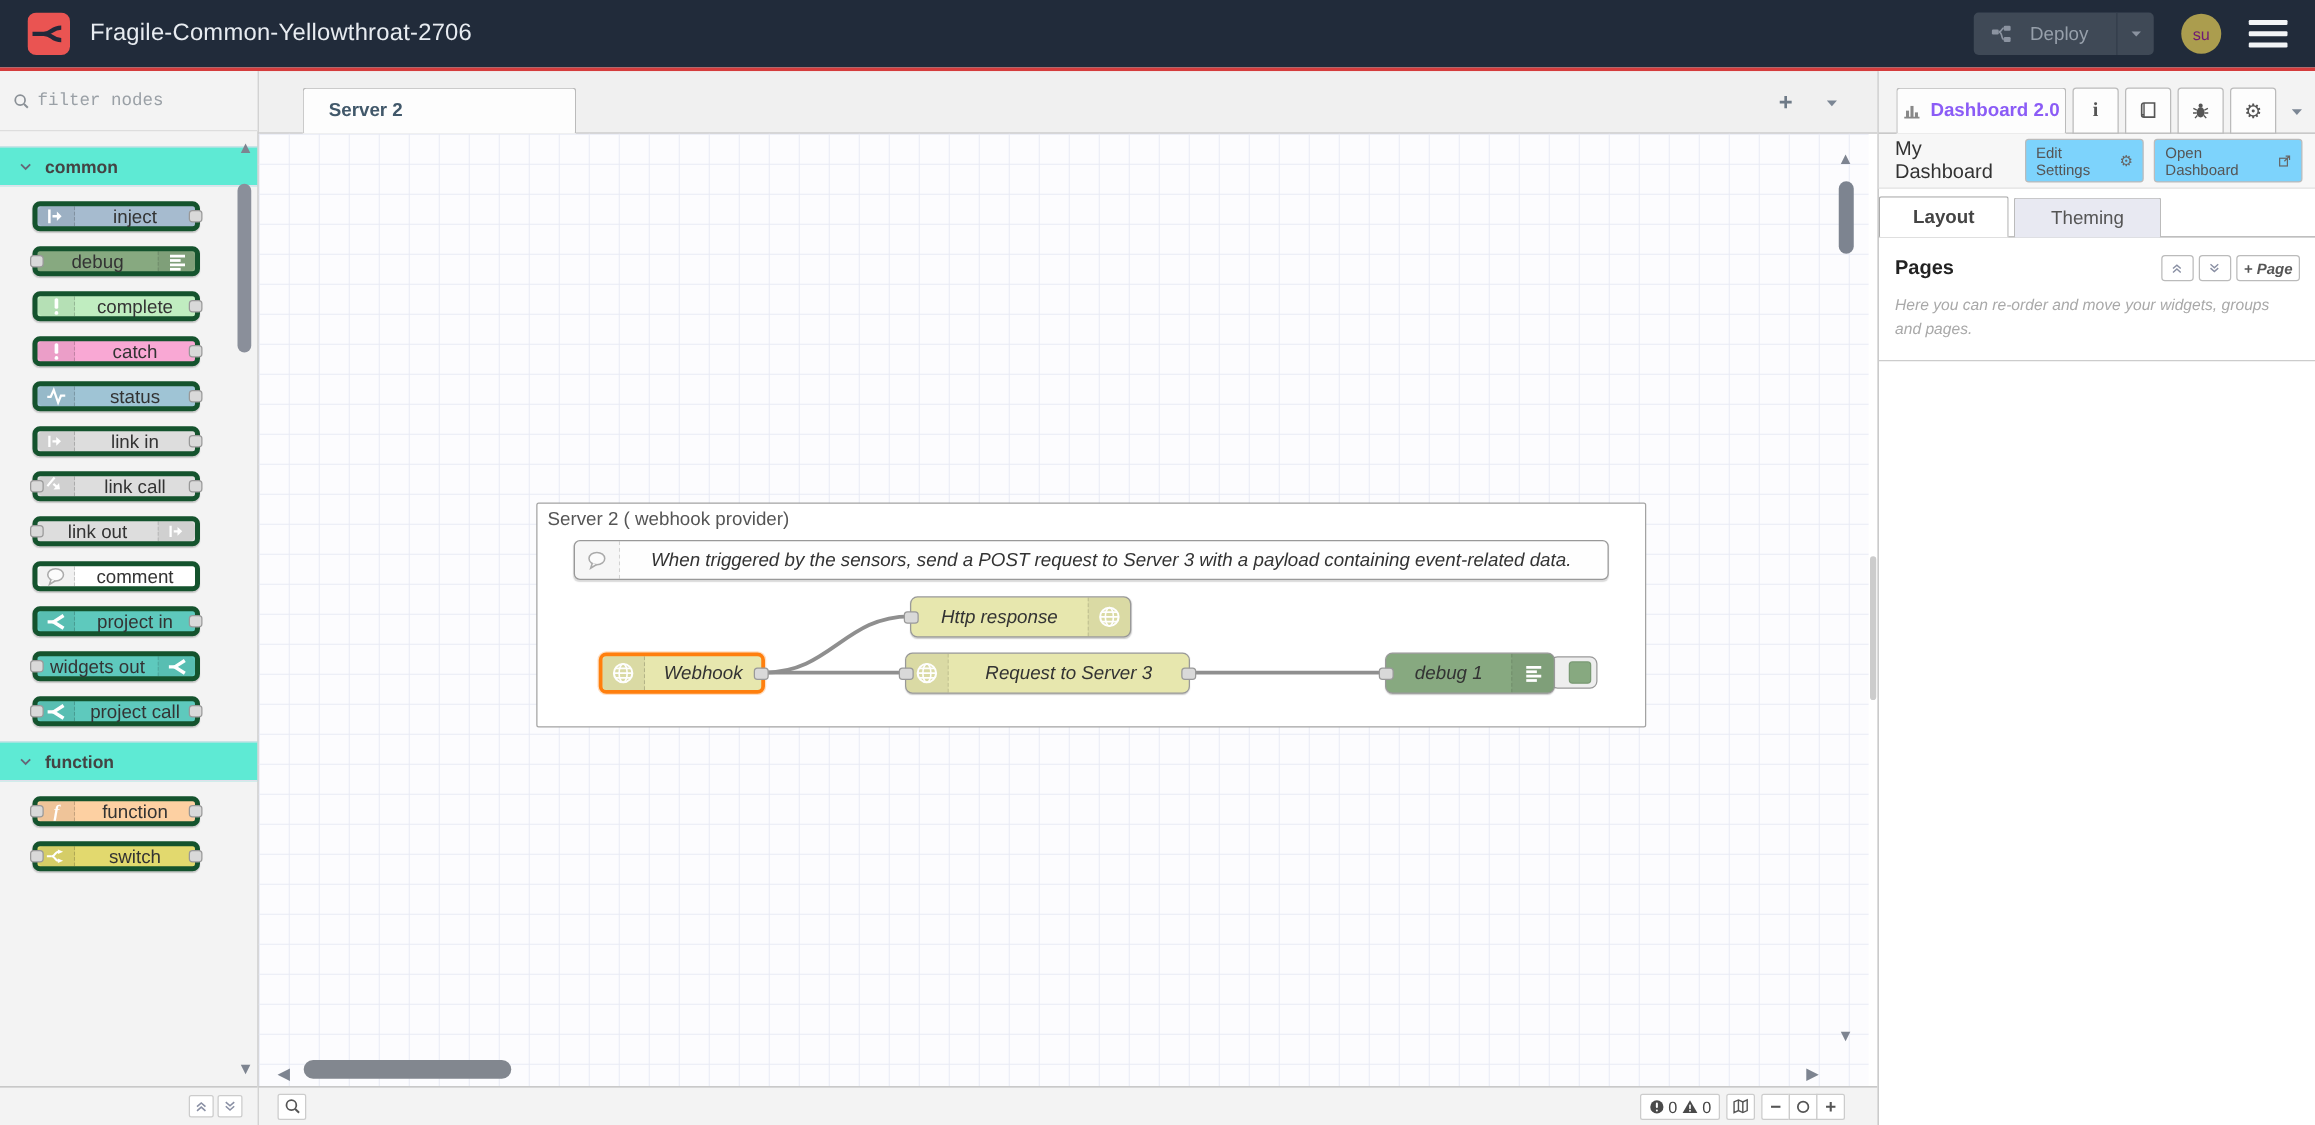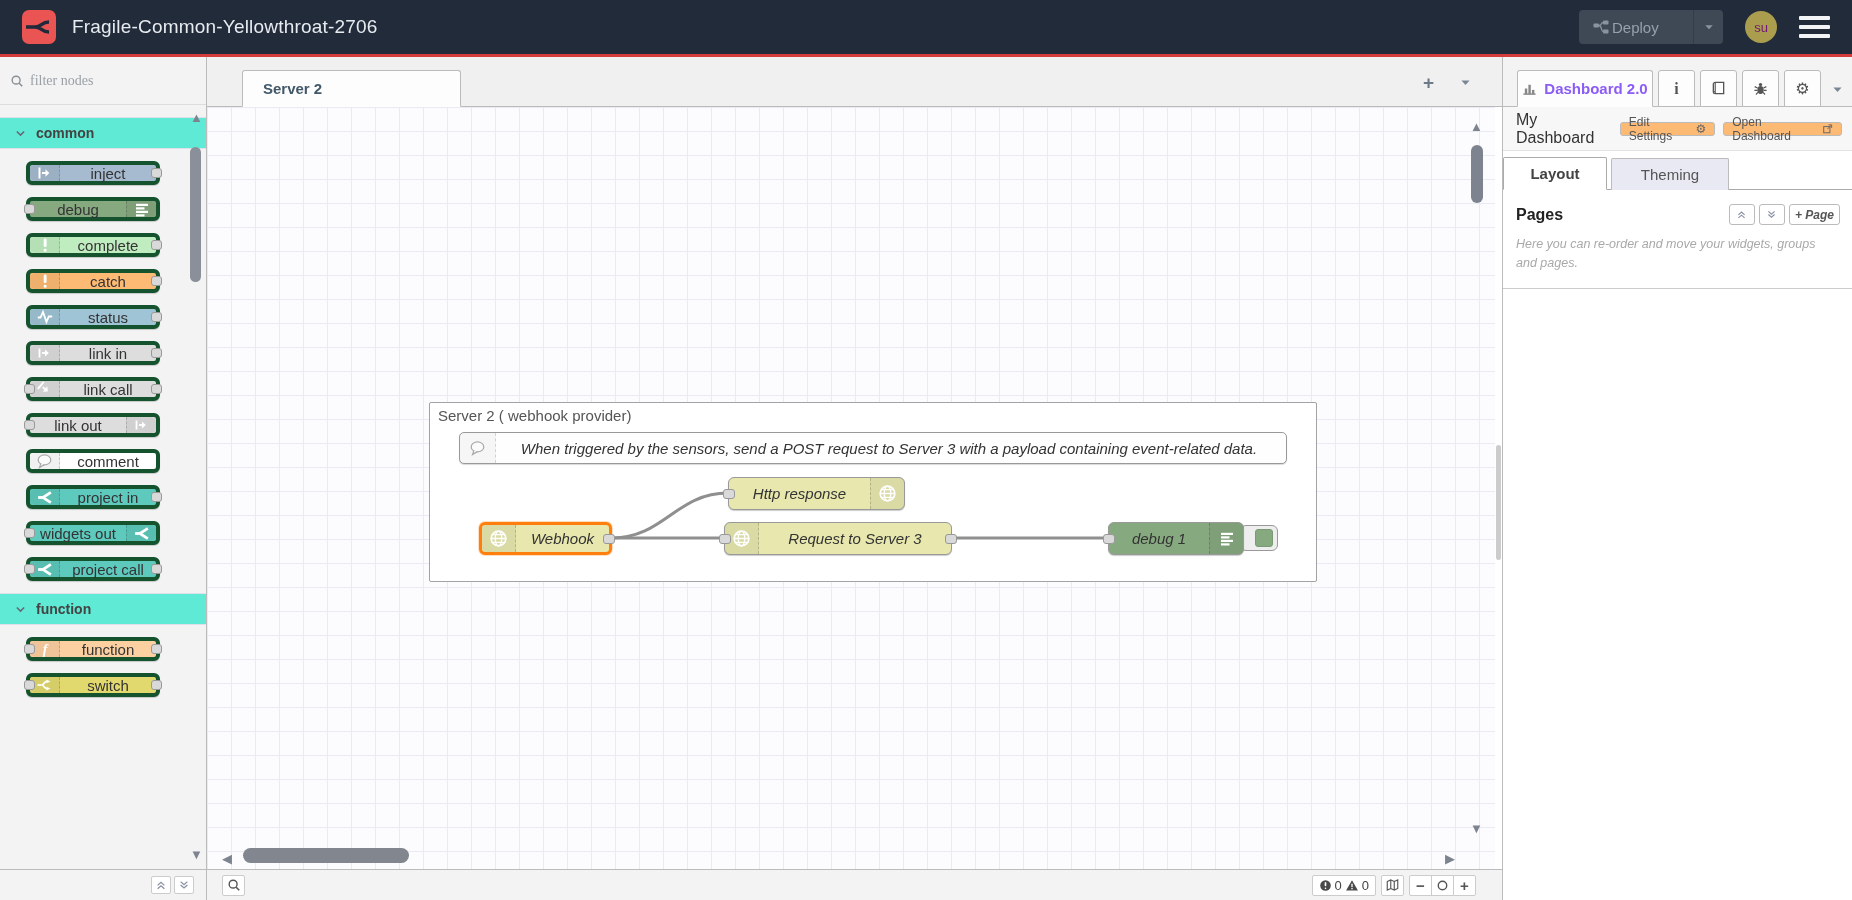--- a/index.html
+++ b/index.html
@@ -15,7 +15,7 @@
   .app-title { color:#e8ecf1; font-size:19px; margin-left:16px; letter-spacing:.2px; }
   .deploy-btn { margin-left:auto; height:34px; width:144px; background:#3f4956; border-radius:4px;
     display:flex; align-items:center; color:#97a0ab; font-size:15px; }
-  .deploy-main { display:flex; align-items:center; gap:2px; padding:0 10px 0 13px; flex:1; }
+  .deploy-main { display:flex; align-items:center; gap:14px; padding:0 10px 0 13px; flex:1; }
   .deploy-caret { width:30px; height:100%; border-left:1px solid #333d4a; display:flex;
     align-items:center; justify-content:center; color:#8b93a0; }
   .avatar { width:32px; height:32px; border-radius:50%; background:#ab9d4e; color:#701a75;

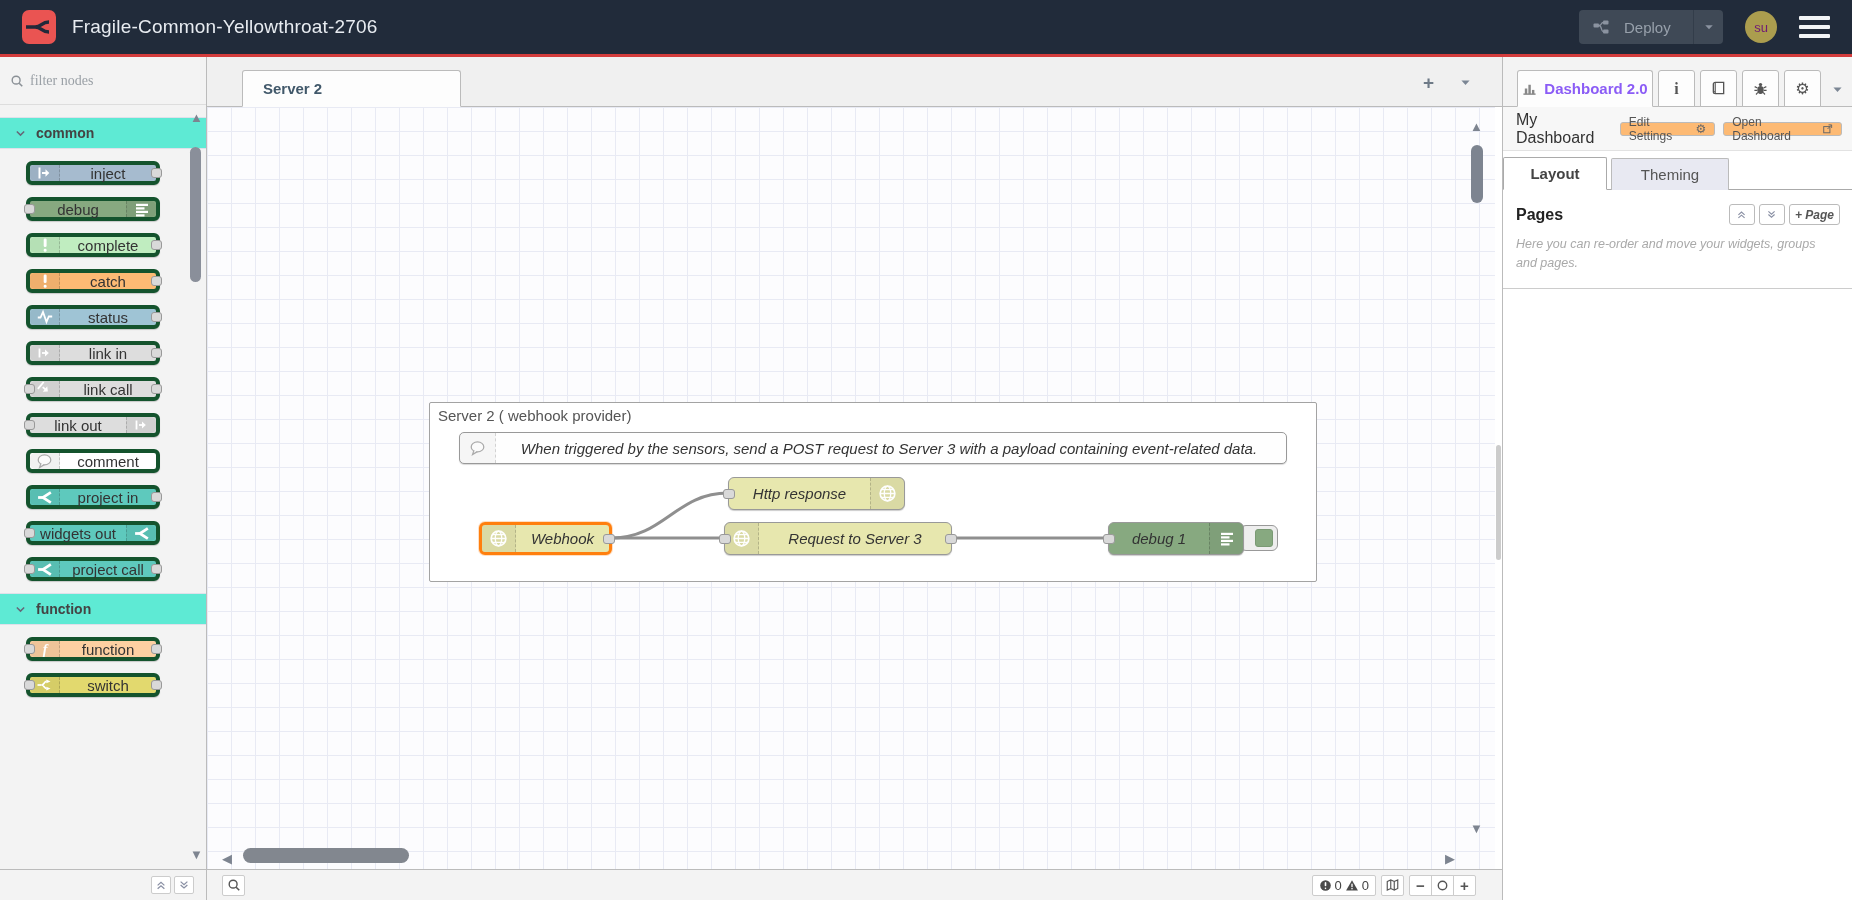--- a/index.html
+++ b/index.html
@@ -30,7 +30,7 @@
   .palette { position:relative; width:207px; height:100%; background:#f3f3f3; border-right:1px solid #bbb; flex:none; }
   .palette-search { height:48px; background:#f3f3f3; border-bottom:1px solid #ddd; display:flex; align-items:center; padding:0 10px; }
   .palette-search input { border:0; outline:0; background:transparent; font-size:14px; color:#555; width:150px;
-    font-family:Liberation Serif, serif; margin-left:6px; }
+    font-family:Liberation Mono, monospace; margin-left:6px; }
   .palette-search input::placeholder { color:#9aa0a6; }
   .palette-list { position:absolute; left:0; right:0; top:48px; bottom:31px; overflow:hidden; }
   .pal-cat { margin:12px 0 0 0; height:32px; background:#5eead4; border-top:1px solid #dfe0ea;

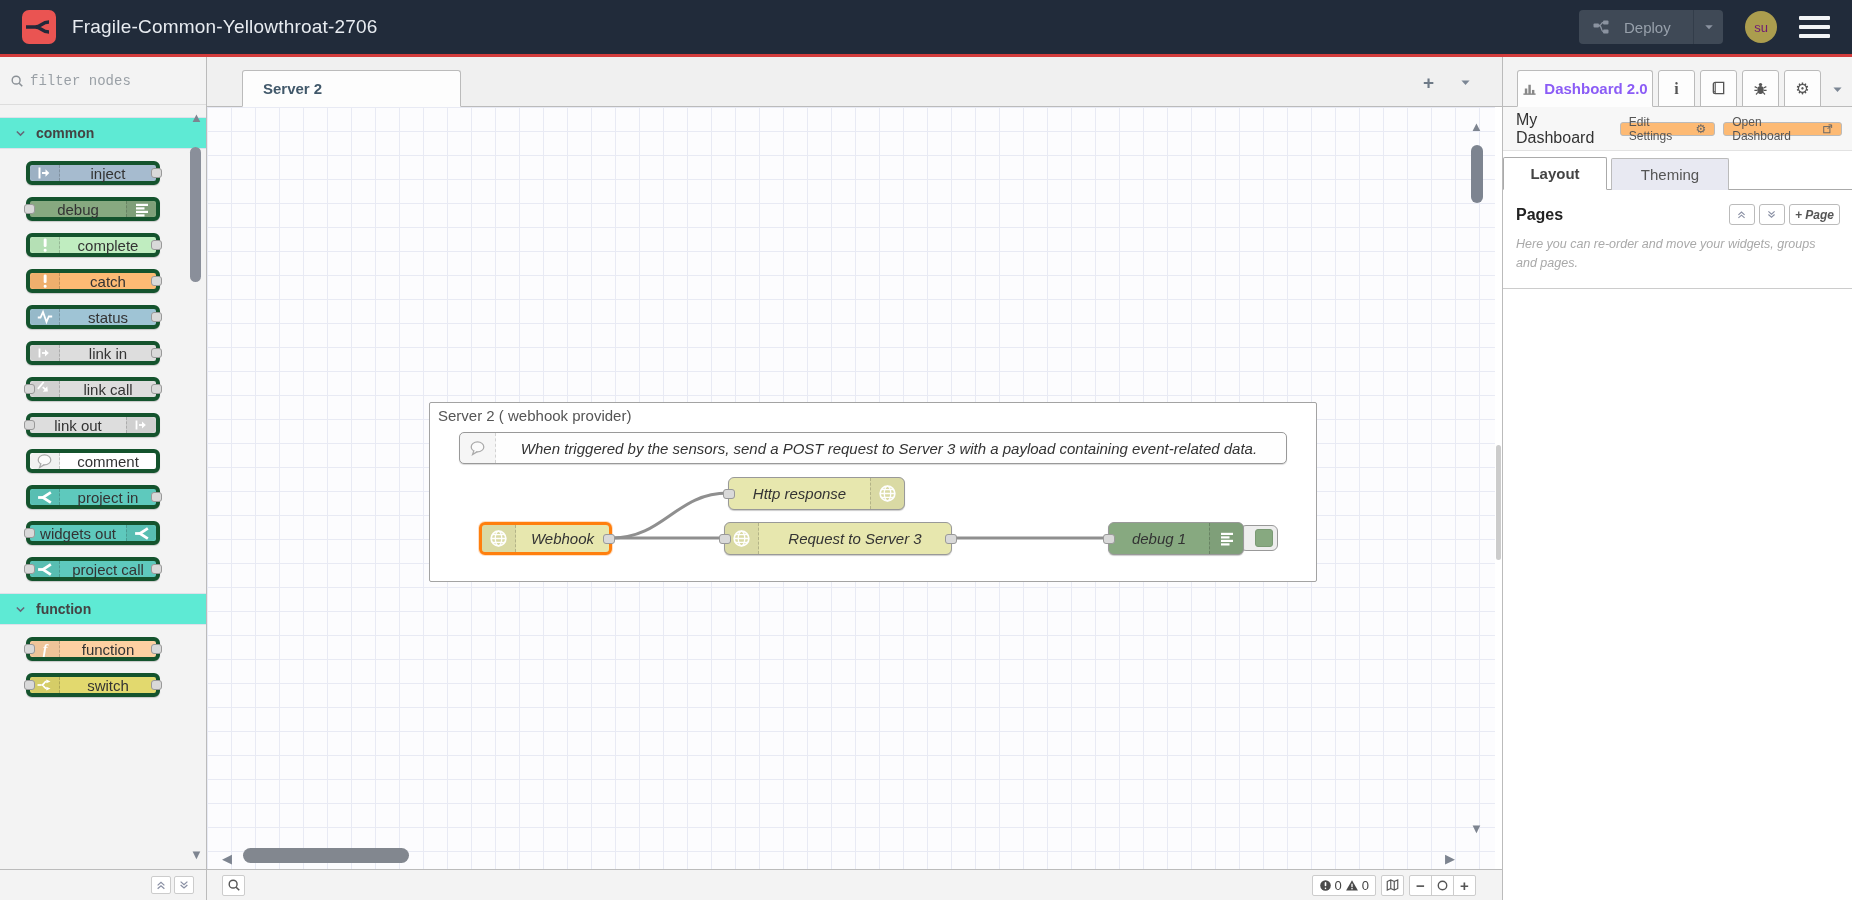--- a/index.html
+++ b/index.html
@@ -119,7 +119,7 @@
   .sidebar-caret { margin:0 0 10px 10px; color:#7b8694; cursor:pointer; }
   .sb-header { height:44px; background:#f7f7f7; border-bottom:1px solid #e2e2e2; display:flex; align-items:center; padding:0 10px 0 13px; }
   .sb-title { font-size:16px; color:#333; }
-  .sb-btn { height:14px; background:#fdba74; border:1px solid #bbb; border-radius:3px; display:flex; align-items:center;
+  .sb-btn { height:35px; background:#7dd3fc; border:1px solid #bbb; border-radius:3px; display:flex; align-items:center;
     gap:6px; padding:0 8px; font-size:12px; color:#555; cursor:pointer; }
   .sb-header .sb-btn { margin-left:8px; } .sb-header .spacer { flex:1; }
   .layout-tabs { position:relative; margin-top:6px; height:33px; border-bottom:1px solid #aaa; display:flex; align-items:flex-end; }

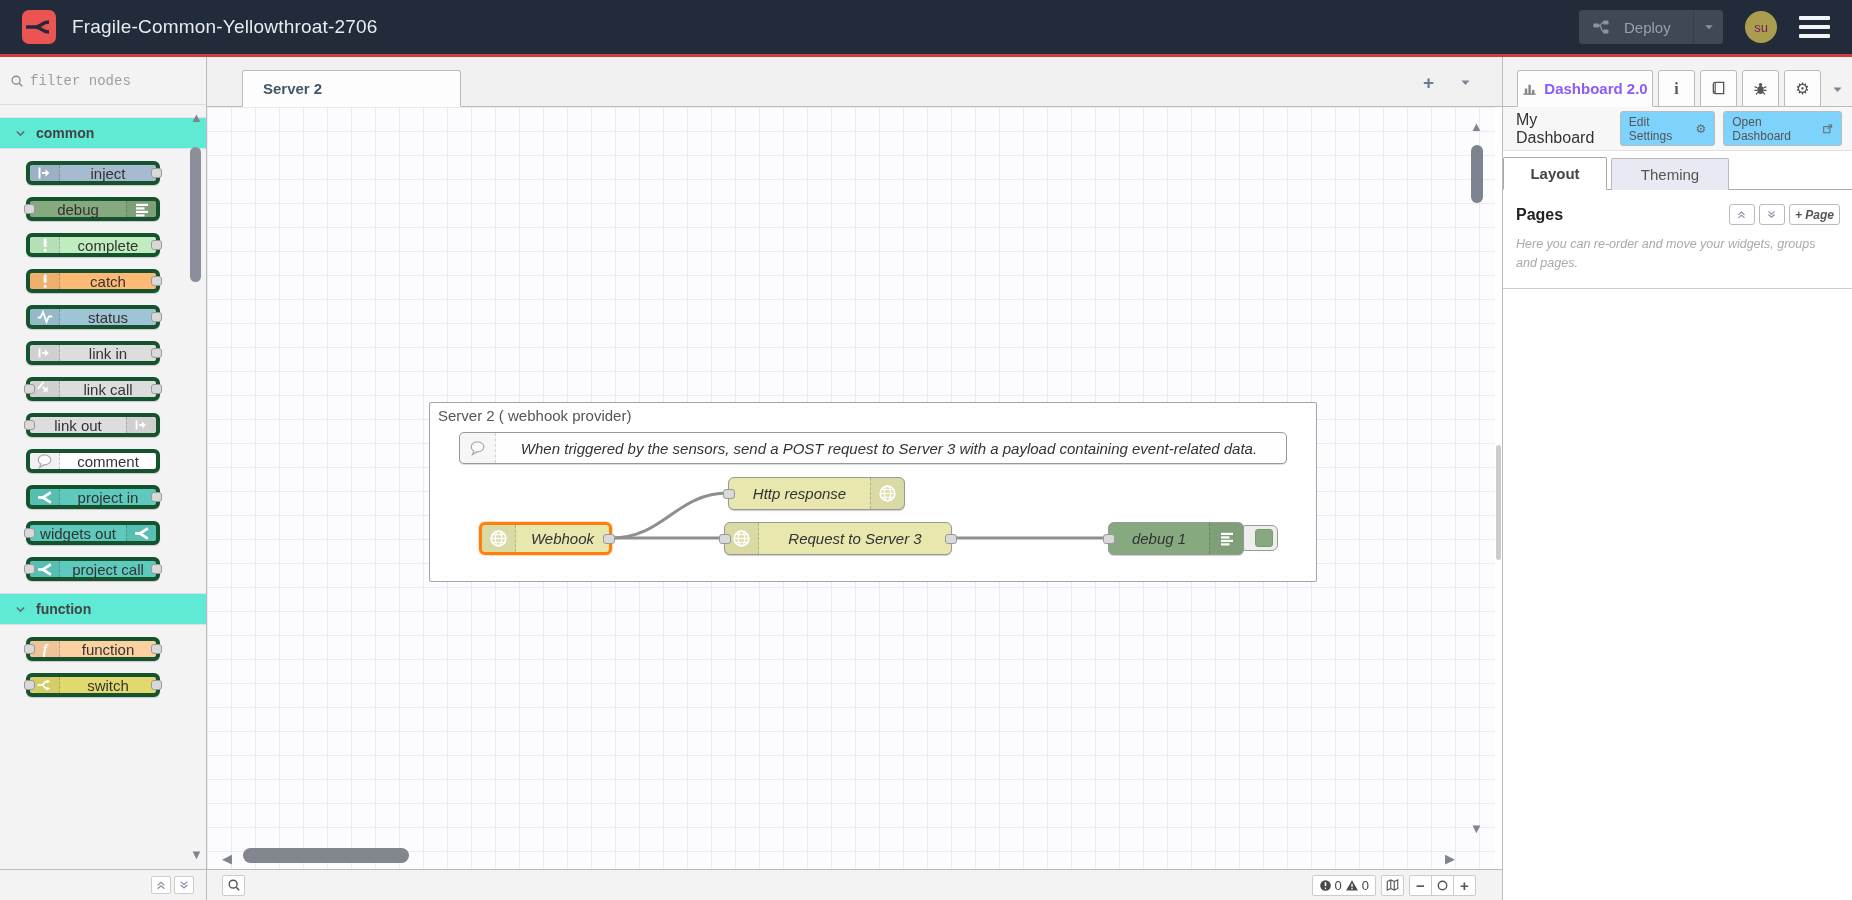--- a/index.html
+++ b/index.html
@@ -246,7 +246,7 @@
             </div>
           </div>
           <div class="pnode-wrap">
-            <div class="pnode" style="background: #fdba74;">
+            <div class="pnode" style="background: #f9a8d4;">
               <div class="ir left">
                 <span>
                   <svg width="16" height="18" viewBox="0 0 16 16">

